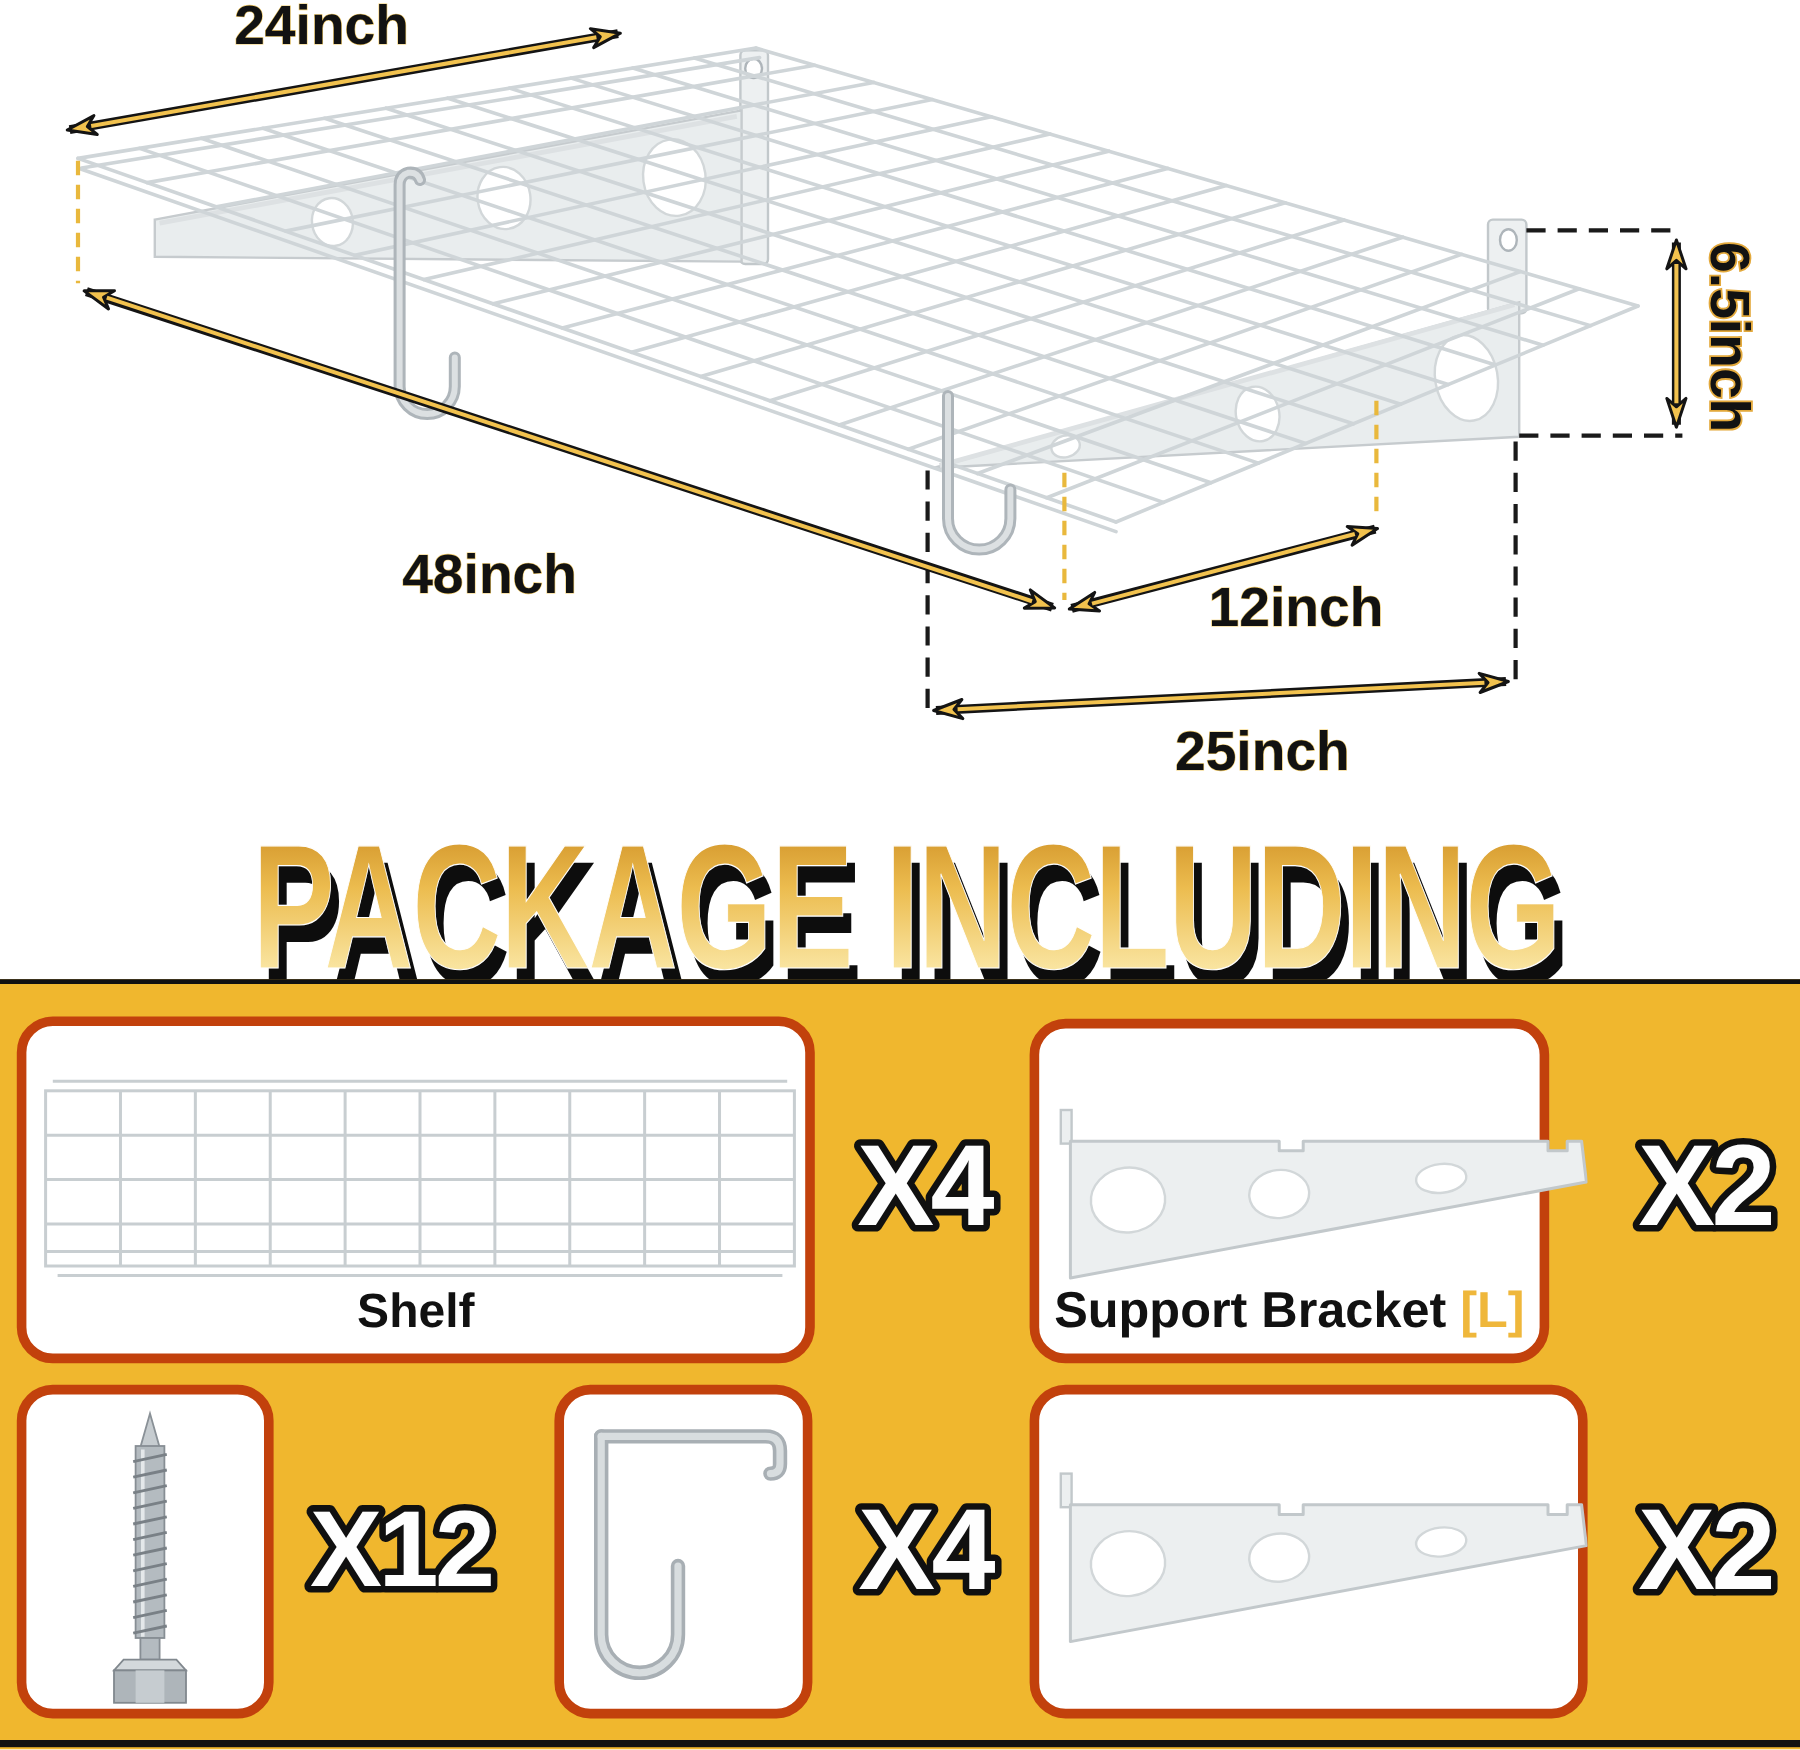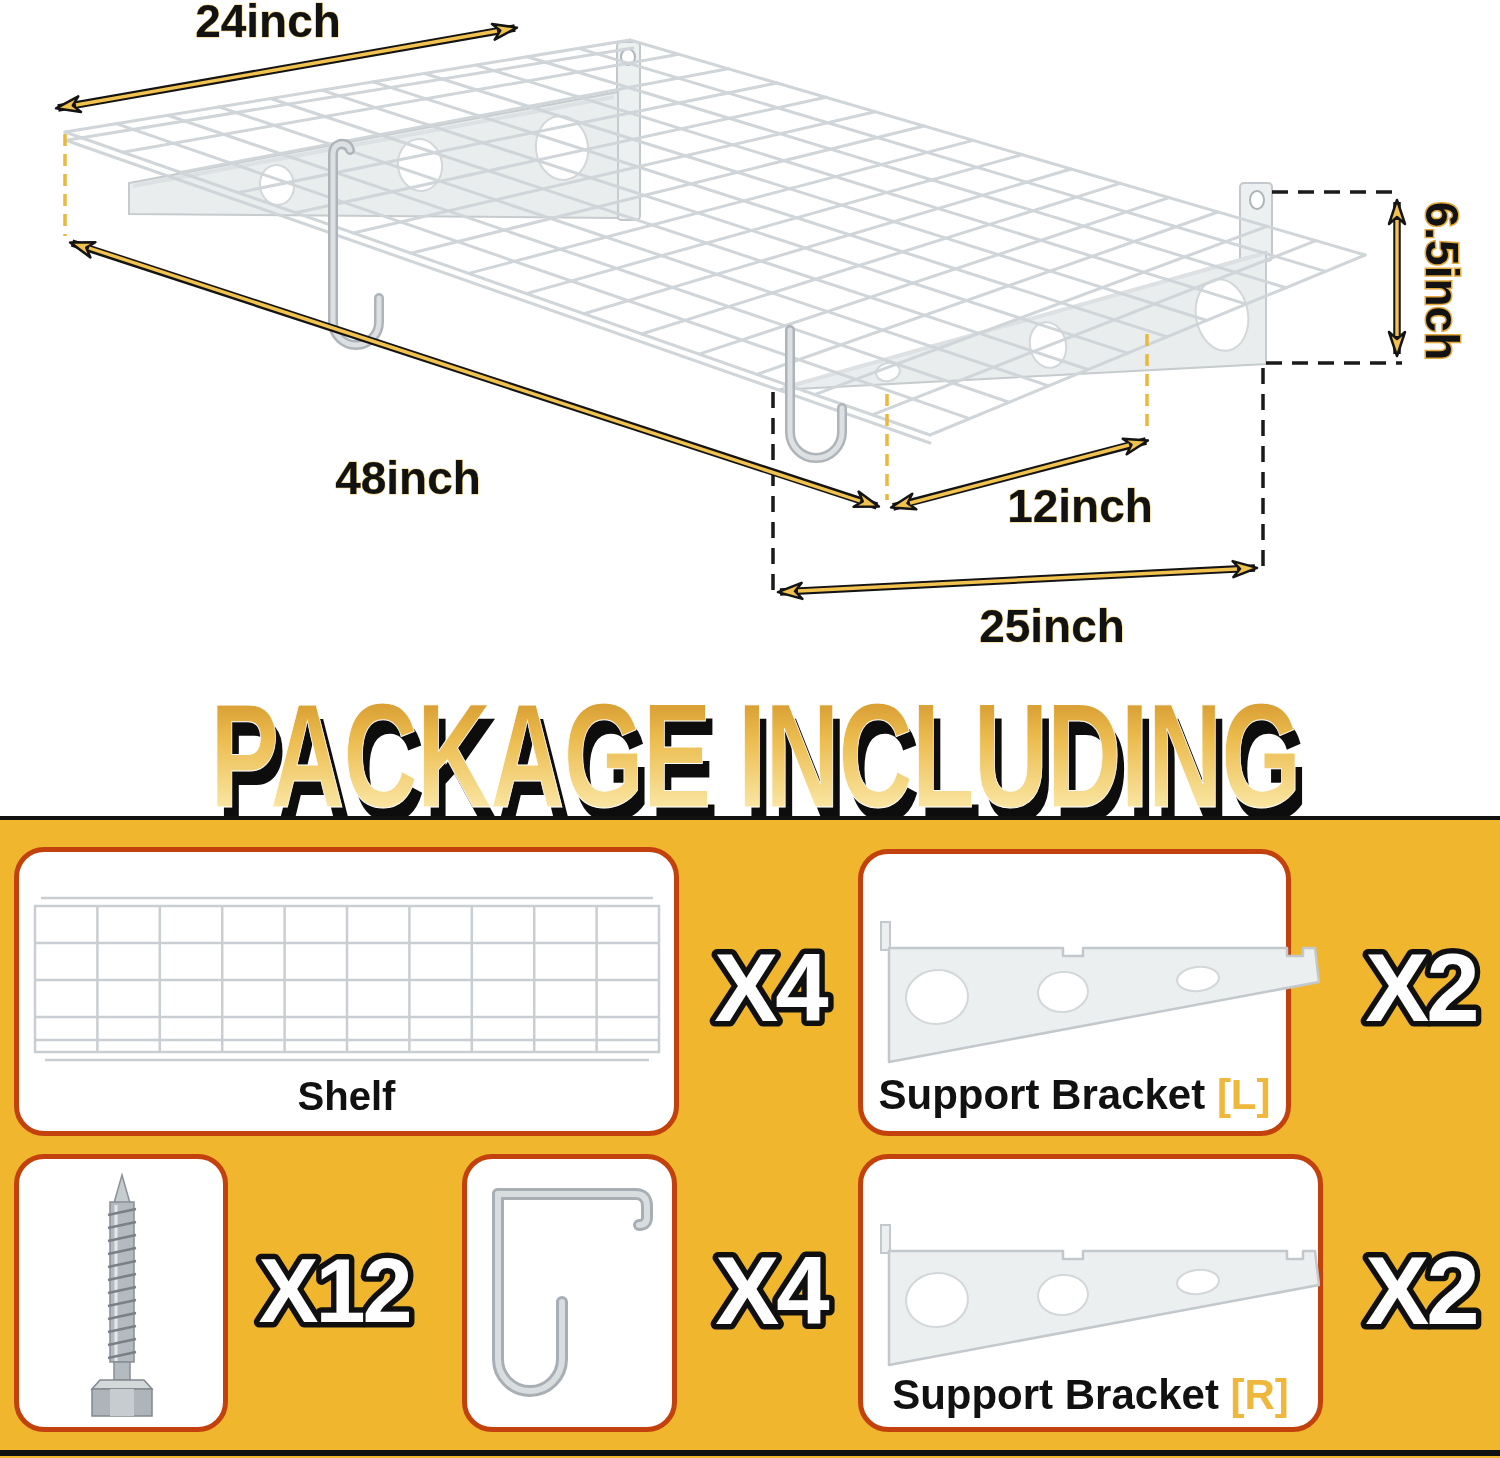--- a/index.html
+++ b/index.html
@@ -14,7 +14,7 @@
   .title-text{font-family:"Liberation Sans",sans-serif;font-weight:900;letter-spacing:-2px;}
   
   #package-section{left:0;top:816px;width:1500px;height:642px;background:#F0B72E;border-top:4px solid #111;box-sizing:border-box;}
-  .card{position:absolute;background:#ffffff;border:5px solid #c2410c;border-radius:30px;box-sizing:border-box;}
+  .card{position:absolute;background:#ffffff;border:8px solid #c2410c;border-radius:30px;box-sizing:border-box;}
   #card-shelf   {left:14px; top:27px;  width:665px;height:289px;}
   #card-bracketL{left:858px;top:29px;  width:433px;height:287px;}
   #card-screws  {left:14px; top:334px; width:214px;height:278px;}

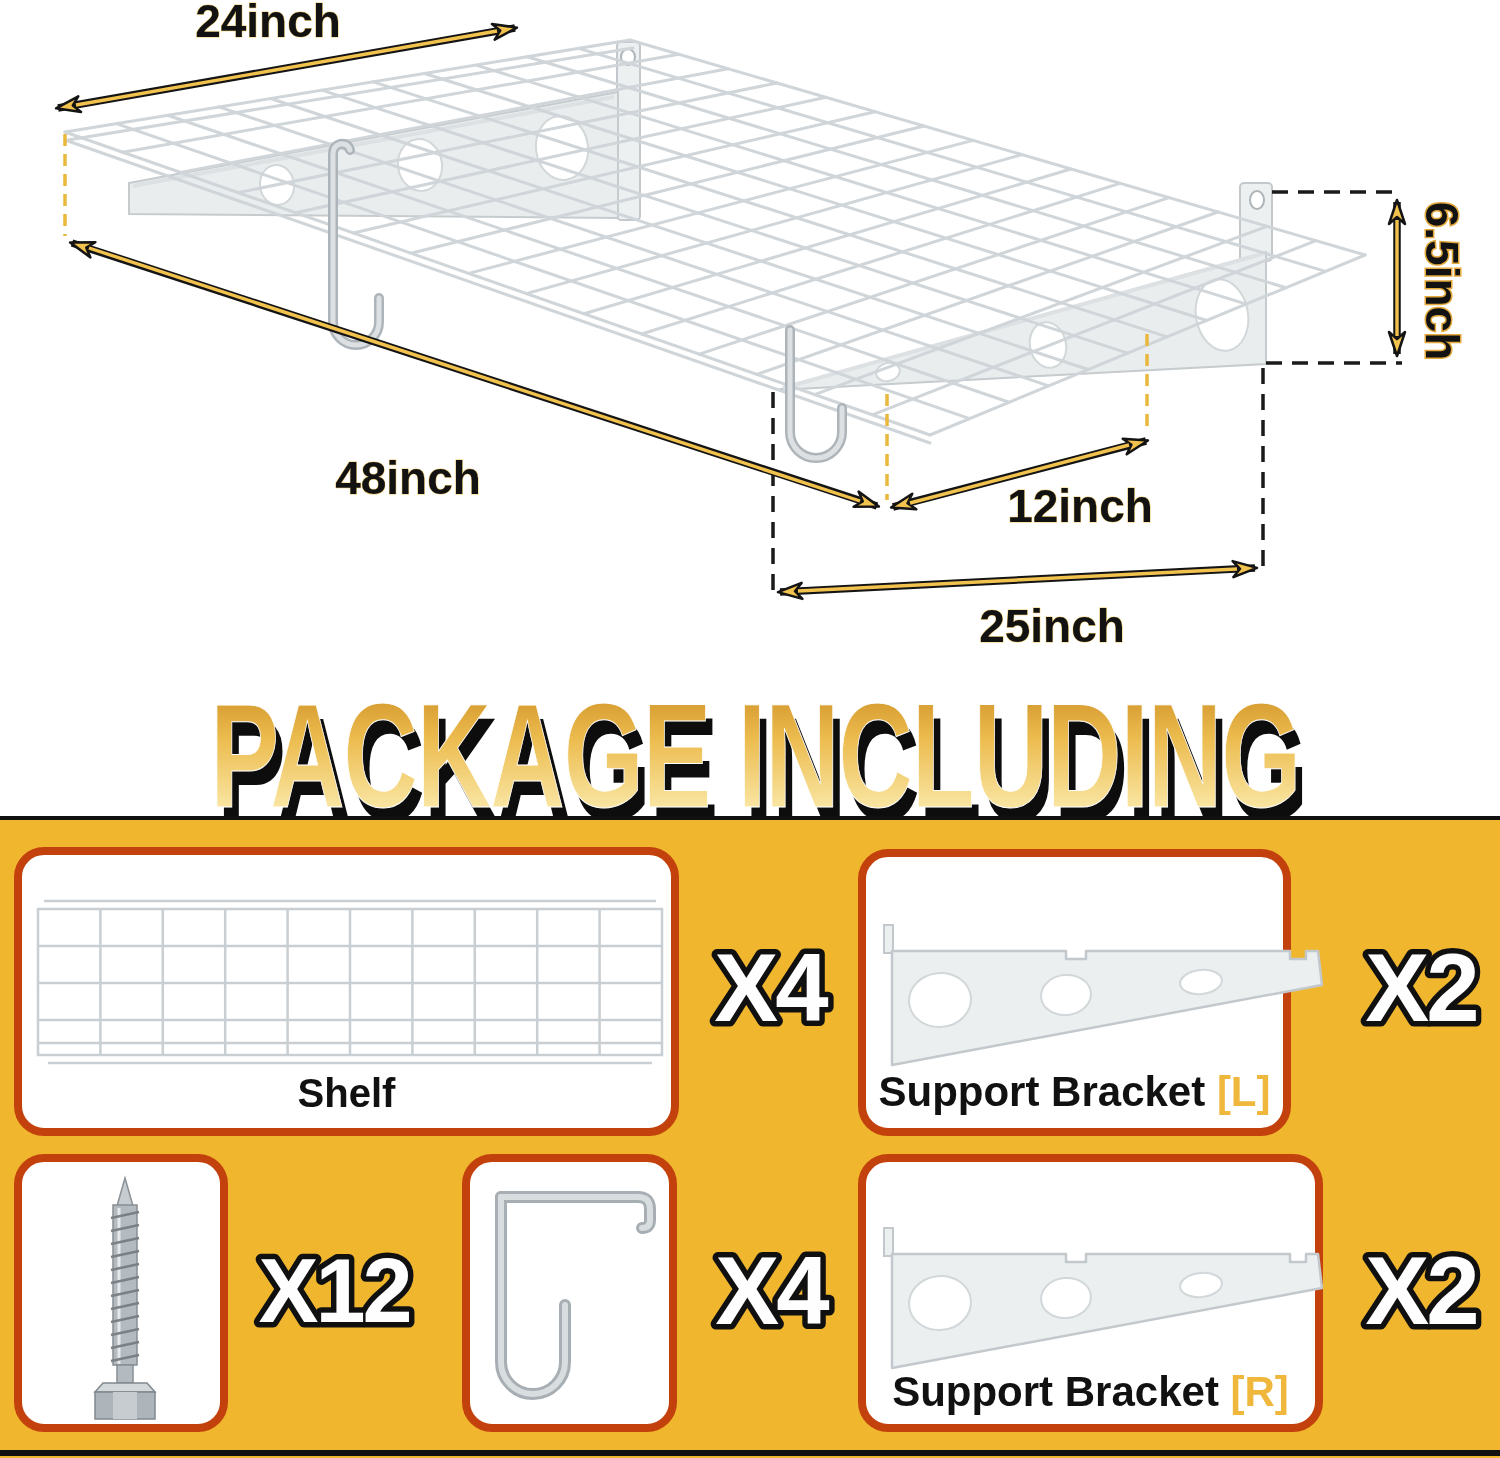--- a/index.html
+++ b/index.html
@@ -242,9 +242,6 @@
       <ellipse cx="200" cy="132" rx="25" ry="20" fill="#ffffff" stroke="#D2D7D9" stroke-width="2" transform="rotate(-6 200 132)"></ellipse>
       <ellipse cx="335" cy="119" rx="21" ry="12" fill="#ffffff" stroke="#D2D7D9" stroke-width="2" transform="rotate(-6 335 119)"></ellipse>
     </svg>
-    <div class="card-label" style="font-size:42px;bottom:8px;">
-      <span>Support Bracket </span><span class="suffix">[R]</span>
-    </div>
   </div>
 
   <svg id="qty-shelf" class="qty-label" width="170" height="120" viewBox="0 0 170 120">

